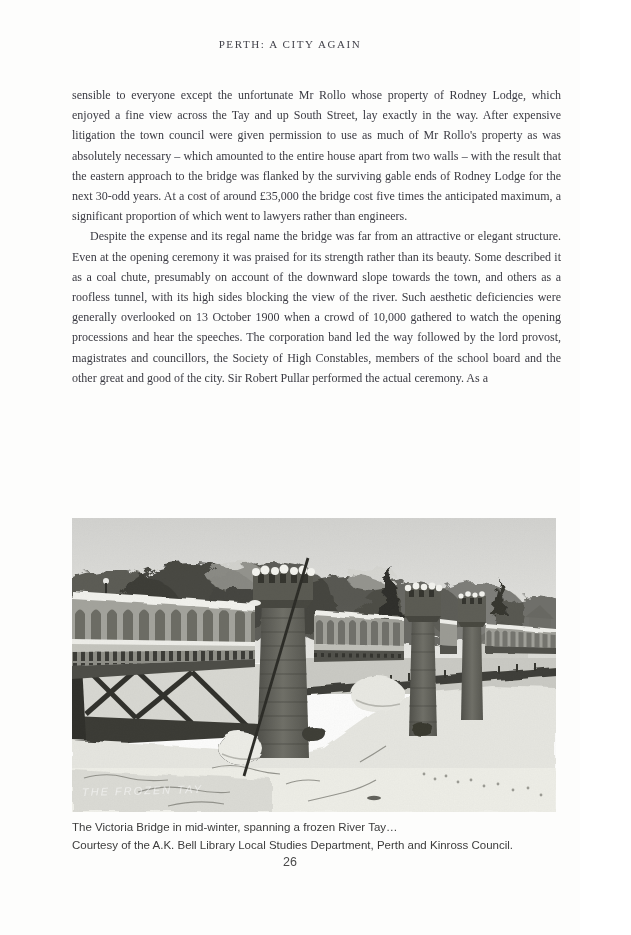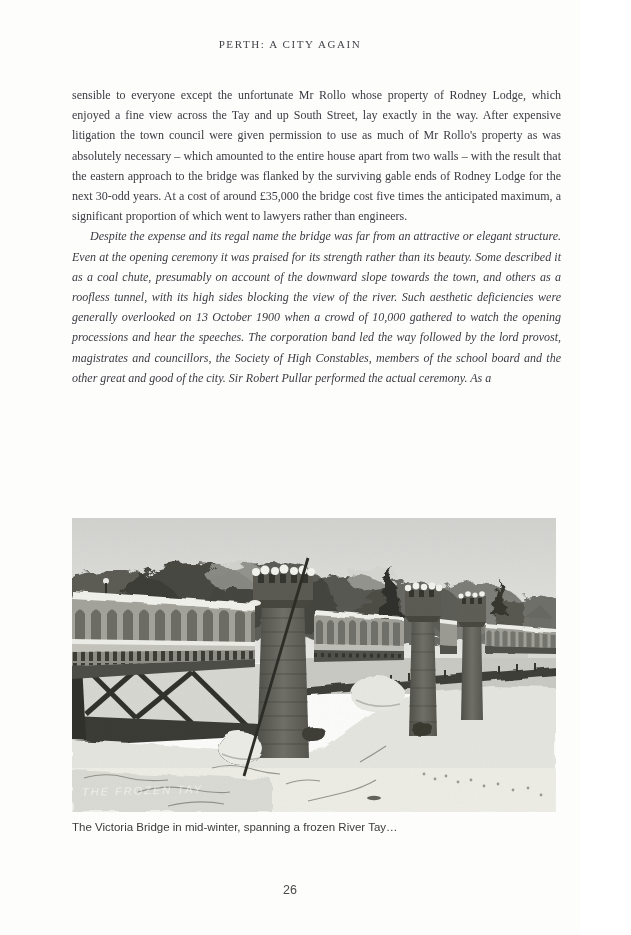--- a/index.html
+++ b/index.html
@@ -25,7 +25,7 @@
     text-align:justify;
   }
   .body-text p{margin:0;}
-  .body-text p.indent{text-indent:18px;font-style:italic;}
+  .body-text p.indent{text-indent:18px;}
   figure.plate{position:absolute;top:518px;left:72px;width:484px;margin:0;}
   .photo-wrap{width:484px;height:294px;line-height:0;}
   figcaption{

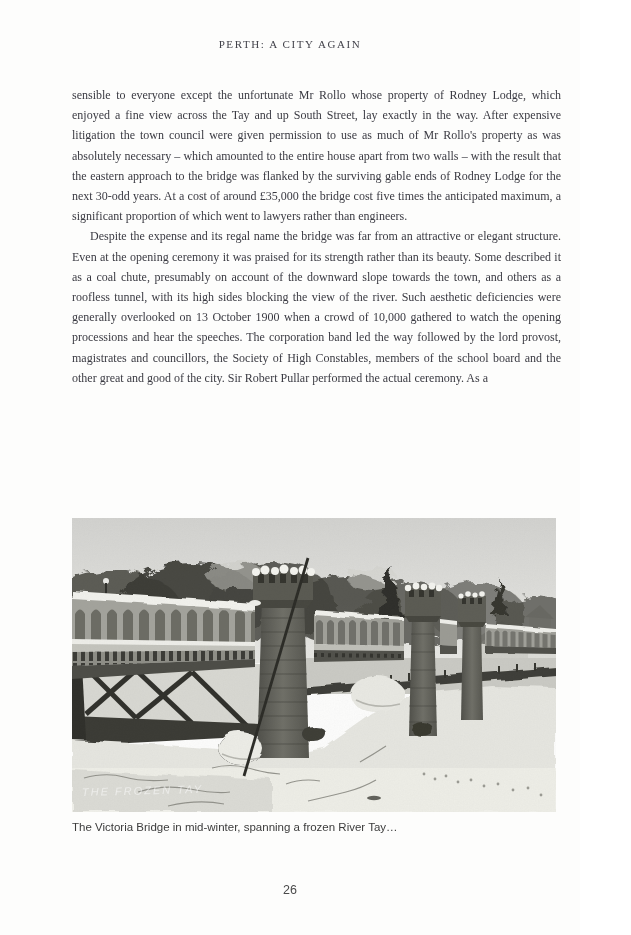--- a/index.html
+++ b/index.html
@@ -320,6 +320,7 @@
     </div>
     <figcaption>
       <div>The Victoria Bridge in mid-winter, spanning a frozen River Tay…</div>
+      <div>Courtesy of the A.K. Bell Library Local Studies Department, Perth and Kinross Council.</div>
     </figcaption>
   </figure>
 

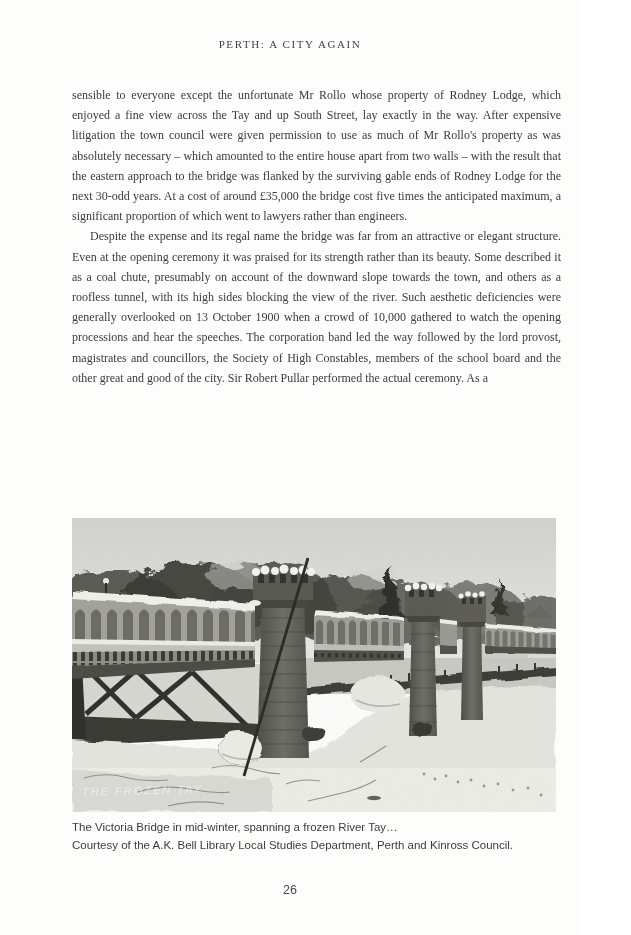--- a/index.html
+++ b/index.html
@@ -36,7 +36,7 @@
     color:var(--caption_ink,#3c3c3c);
   }
   .page-number{
-    position:absolute;top:883px;left:0;right:0;
+    position:absolute;top:855px;left:0;right:0;
     text-align:center;
     font-family:"Liberation Sans", sans-serif;
     font-size:12.5px;

